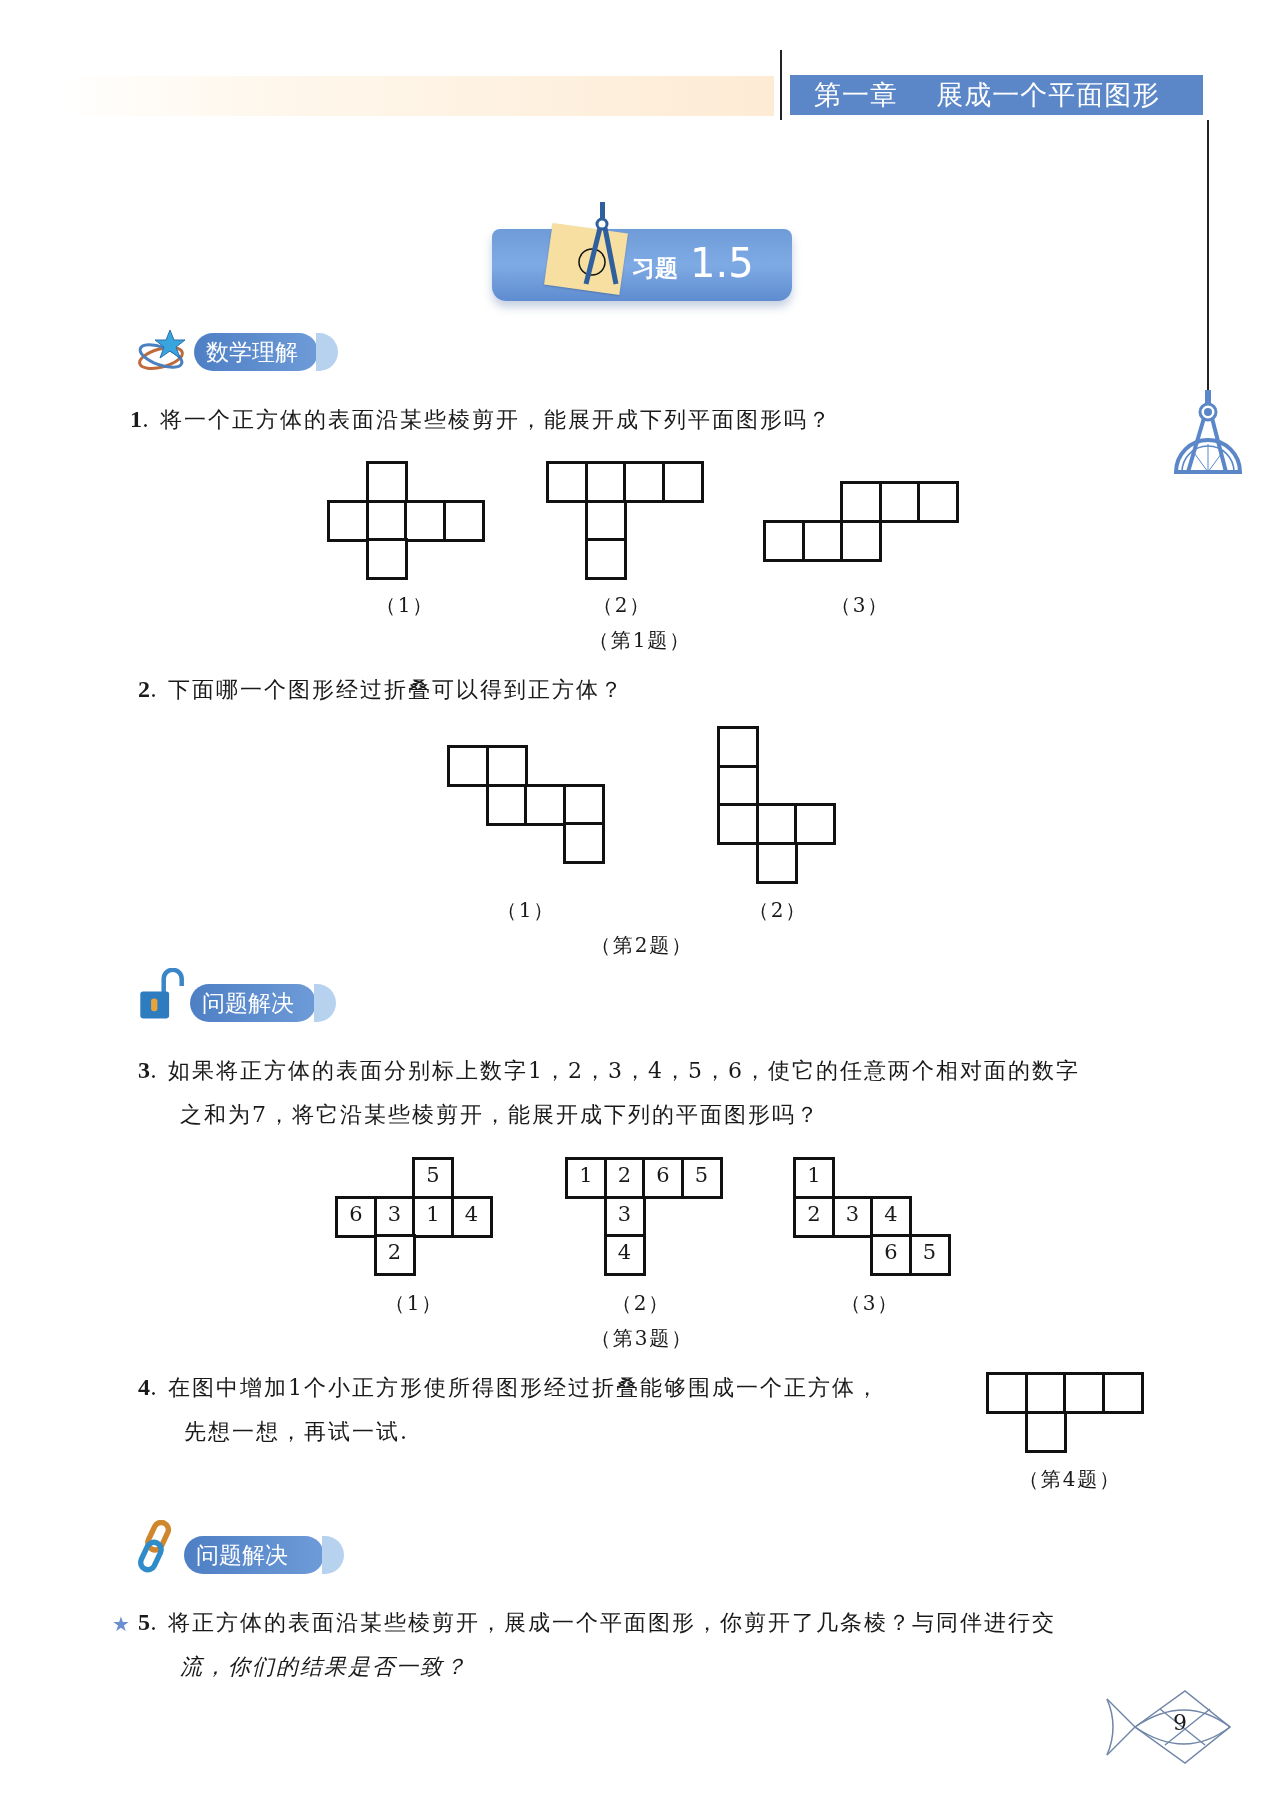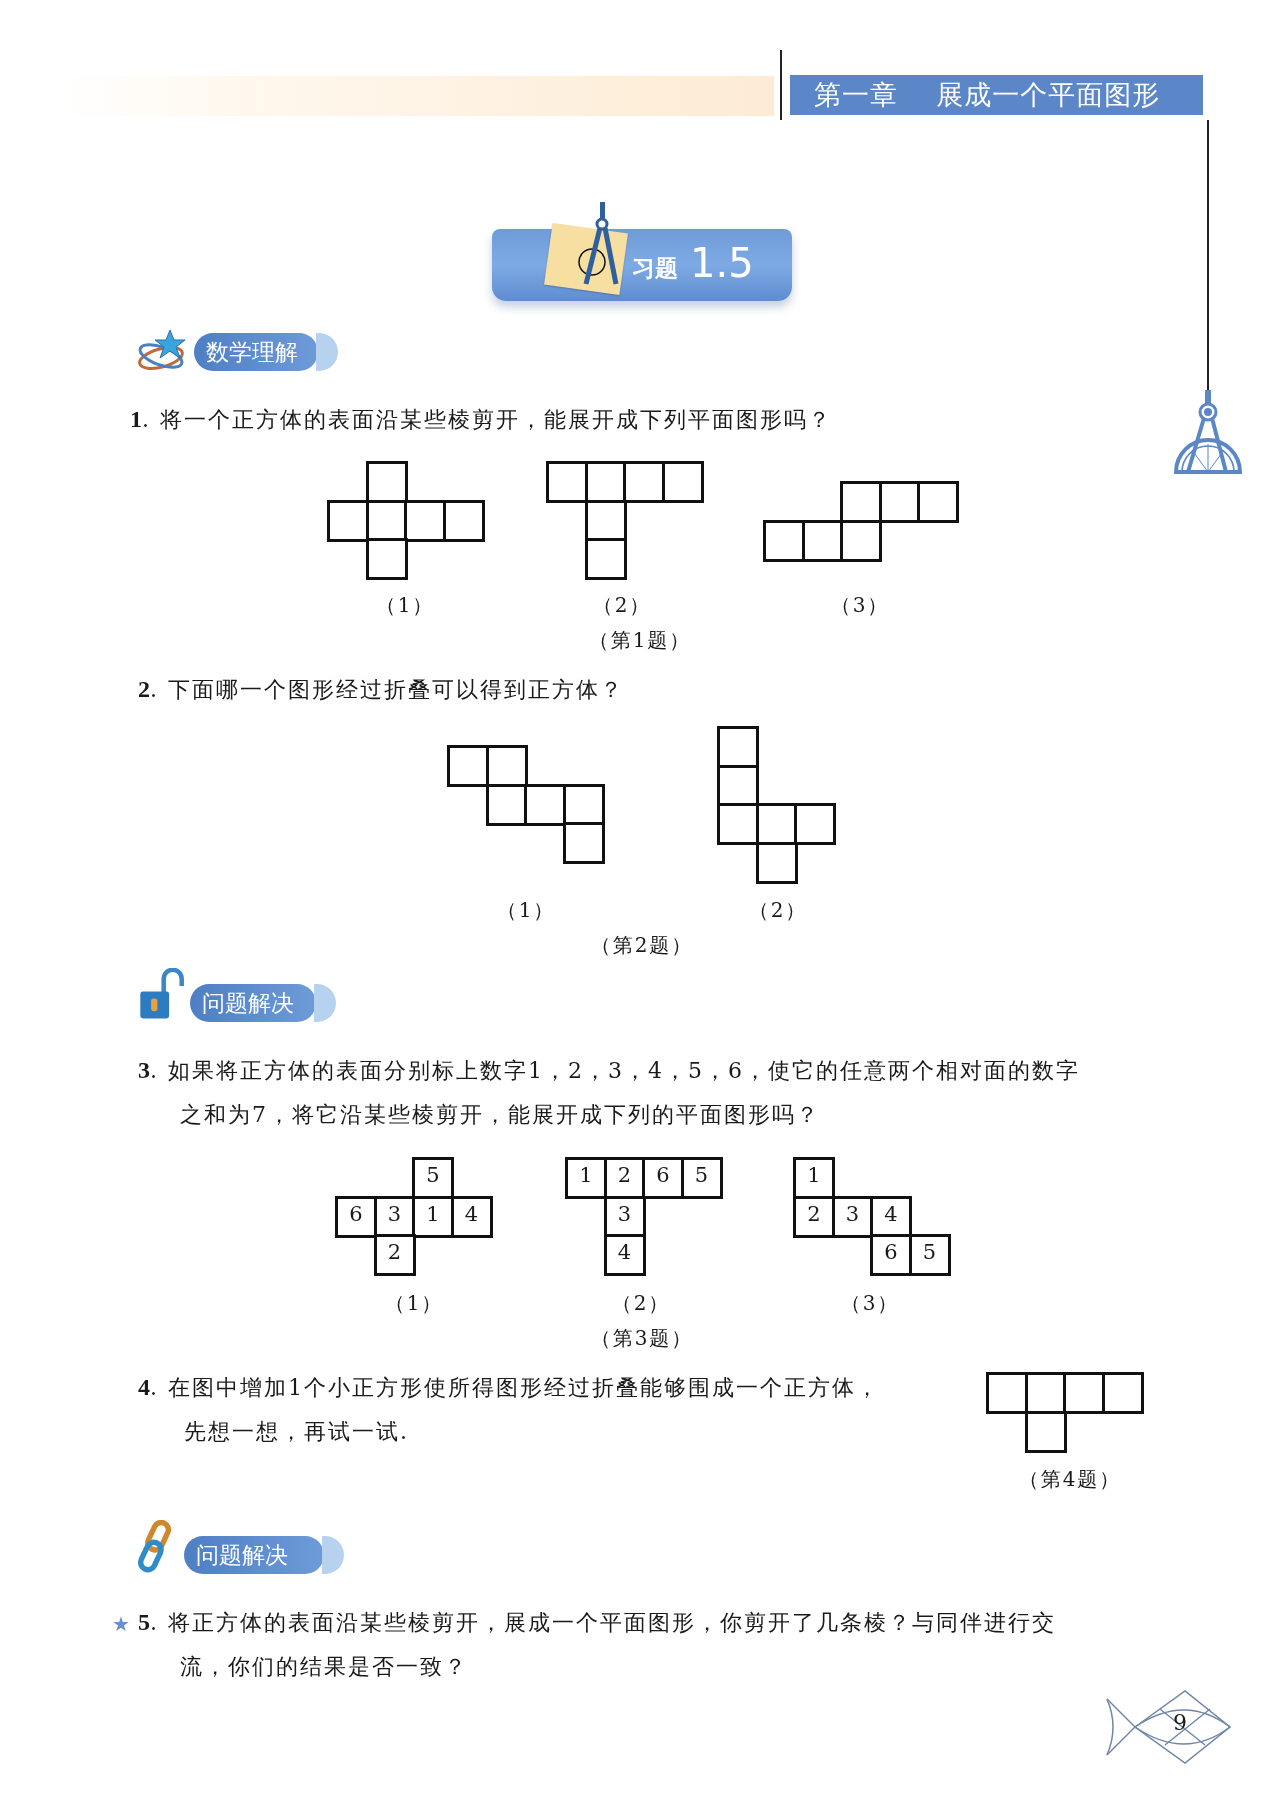--- a/index.html
+++ b/index.html
@@ -199,7 +199,7 @@
 
 <div class="abs" style="left:112px;top:1612px;font-size:20px;color:#6a8fd0;">★</div>
 <div class="abs q" style="left:138px;top:1600px;"><span class="qnum">5</span>. <span>将正方体的表面沿某些棱剪开，展成一个平面图形，你剪开了几条棱？与同伴进行交</span></div>
-<div class="abs q" style="left:180px;top:1645px;">流，你们的结果是否一致？</div>
+<div class="abs q" style="left:180px;top:1645px;font-style:italic;">流，你们的结果是否一致？</div>
 
 <svg class="abs page-fish" viewBox="0 0 130 82">
   <g fill="none" stroke="#6f86a8" stroke-width="1.5">

